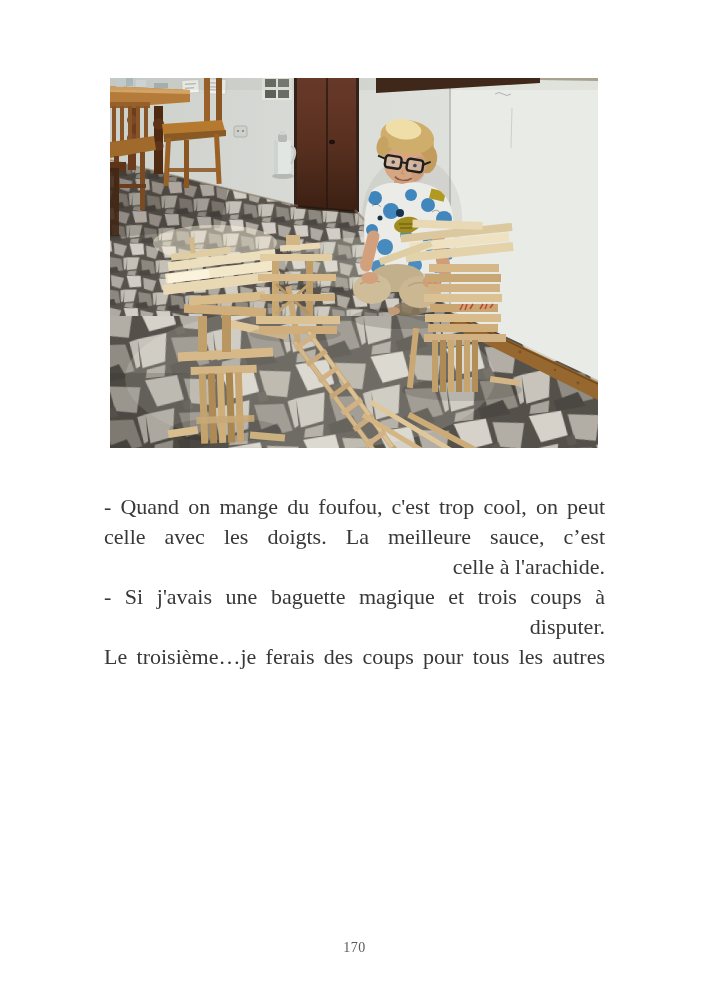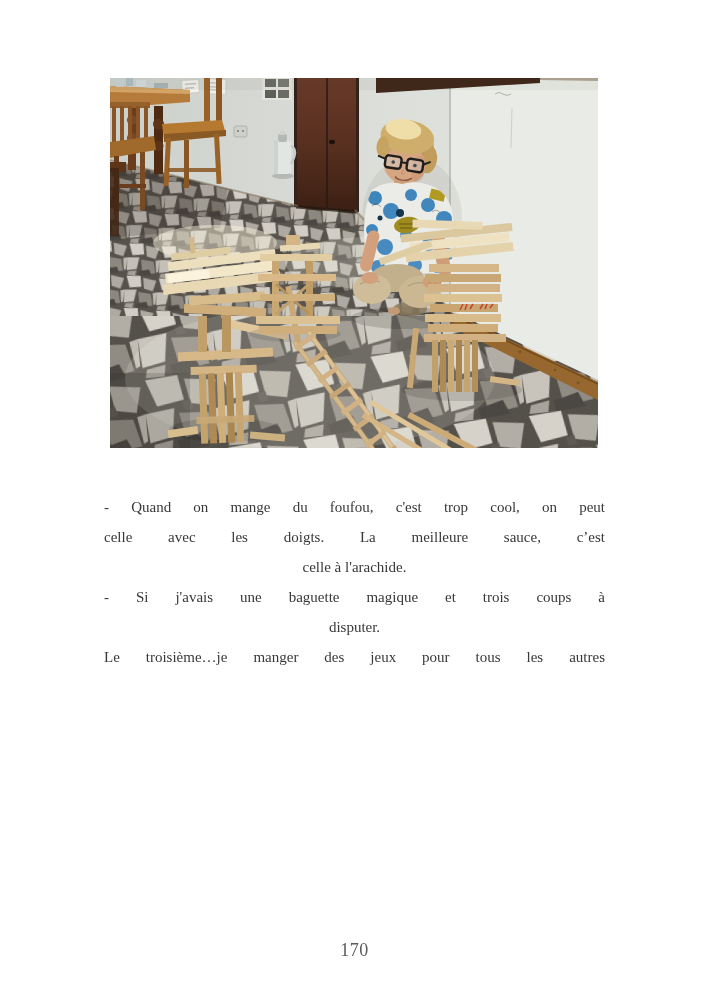--- a/index.html
+++ b/index.html
@@ -13,7 +13,7 @@
   .photo svg{display:block;width:100%;height:100%;}
   .text-block{
     position:absolute;left:104px;top:492px;width:501px;
-    color:#383838;font-size:15px;
+    color:#383838;font-size:22px;
   }
   .line{height:30px;line-height:30px;}
   .line.j{text-align:justify;text-align-last:justify;text-justify:inter-word;}

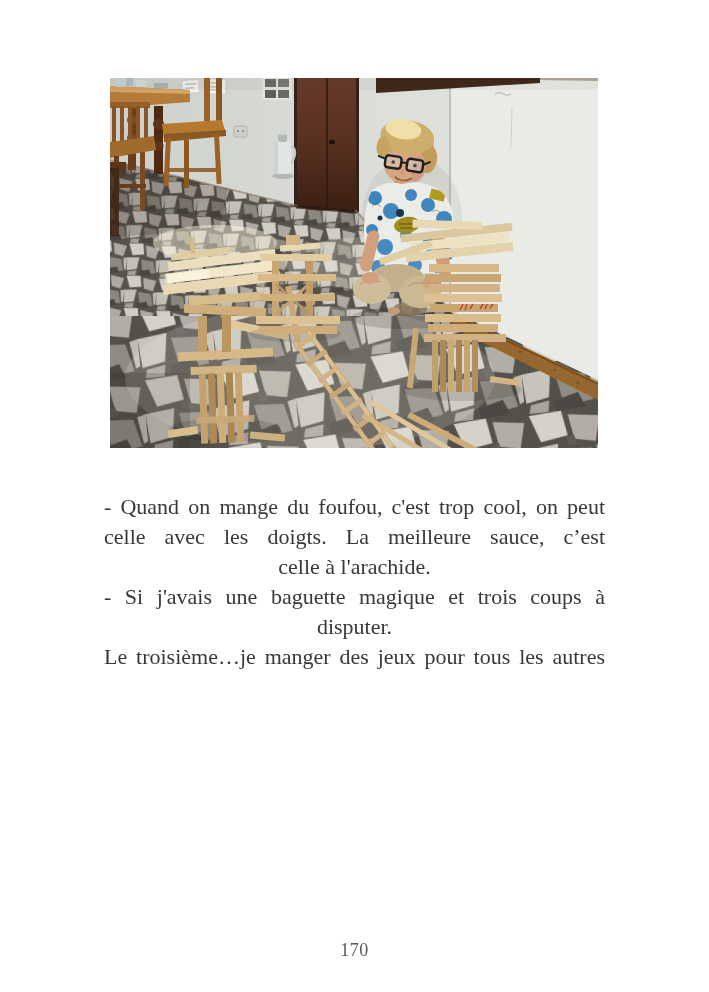--- a/index.html
+++ b/index.html
@@ -17,7 +17,7 @@
   }
   .line{height:30px;line-height:30px;}
   .line.j{text-align:justify;text-align-last:justify;text-justify:inter-word;}
-  .line.l{text-align:center;}
+  .line.l{text-align:right;}
   .page-number{
     position:absolute;top:940px;left:0;width:709px;text-align:center;
     color:#5a5a5a;font-size:18px;letter-spacing:.5px;

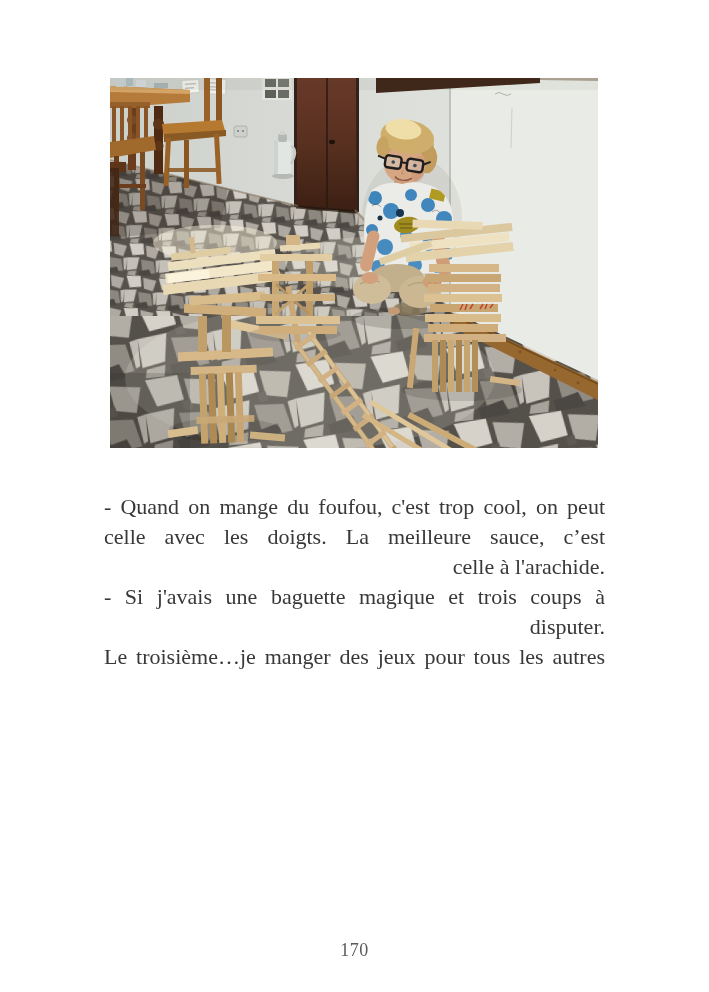--- a/index.html
+++ b/index.html
@@ -365,7 +365,7 @@
     <div class="line l">celle à l'arachide.</div>
     <div class="line j">- Si j'avais une baguette magique et trois coups à</div>
     <div class="line l">disputer.</div>
-    <div class="line j">Le troisième…je manger des jeux pour tous les autres</div>
+    <div class="line j">Le troisième…je ferais des coups pour tous les autres</div>
   </div>
 
   <div class="page-number">170</div>

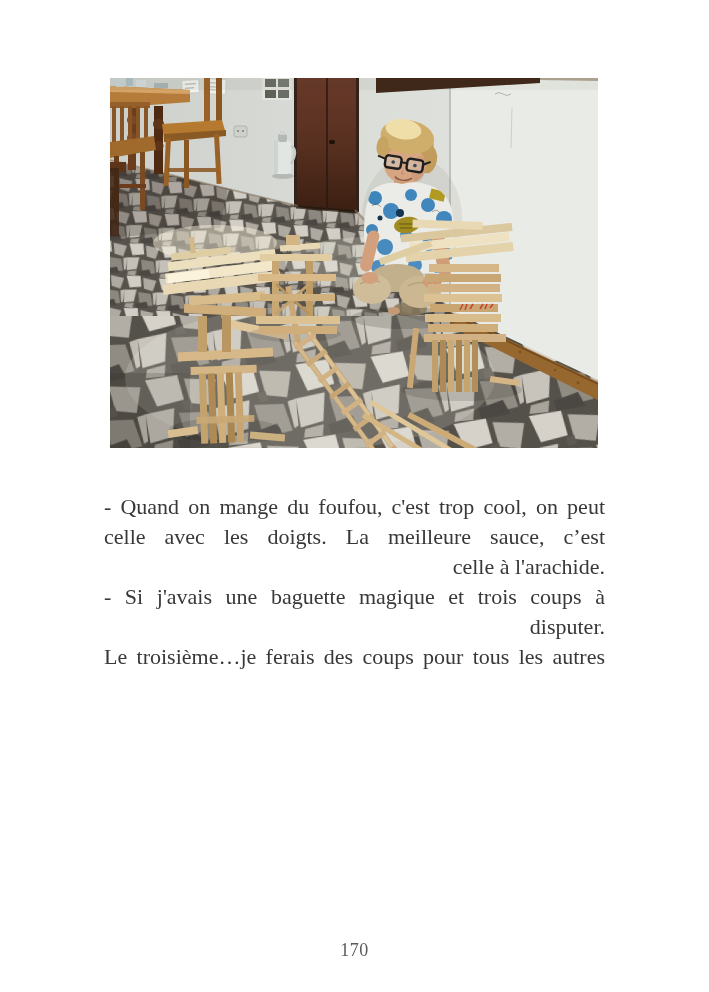--- a/index.html
+++ b/index.html
@@ -20,7 +20,7 @@
   .line.l{text-align:right;}
   .page-number{
     position:absolute;top:940px;left:0;width:709px;text-align:center;
-    color:#5a5a5a;font-size:18px;letter-spacing:.5px;
+    color:#5a5a5a;font-size:14px;letter-spacing:.5px;
   }
 </style>
 </head>

